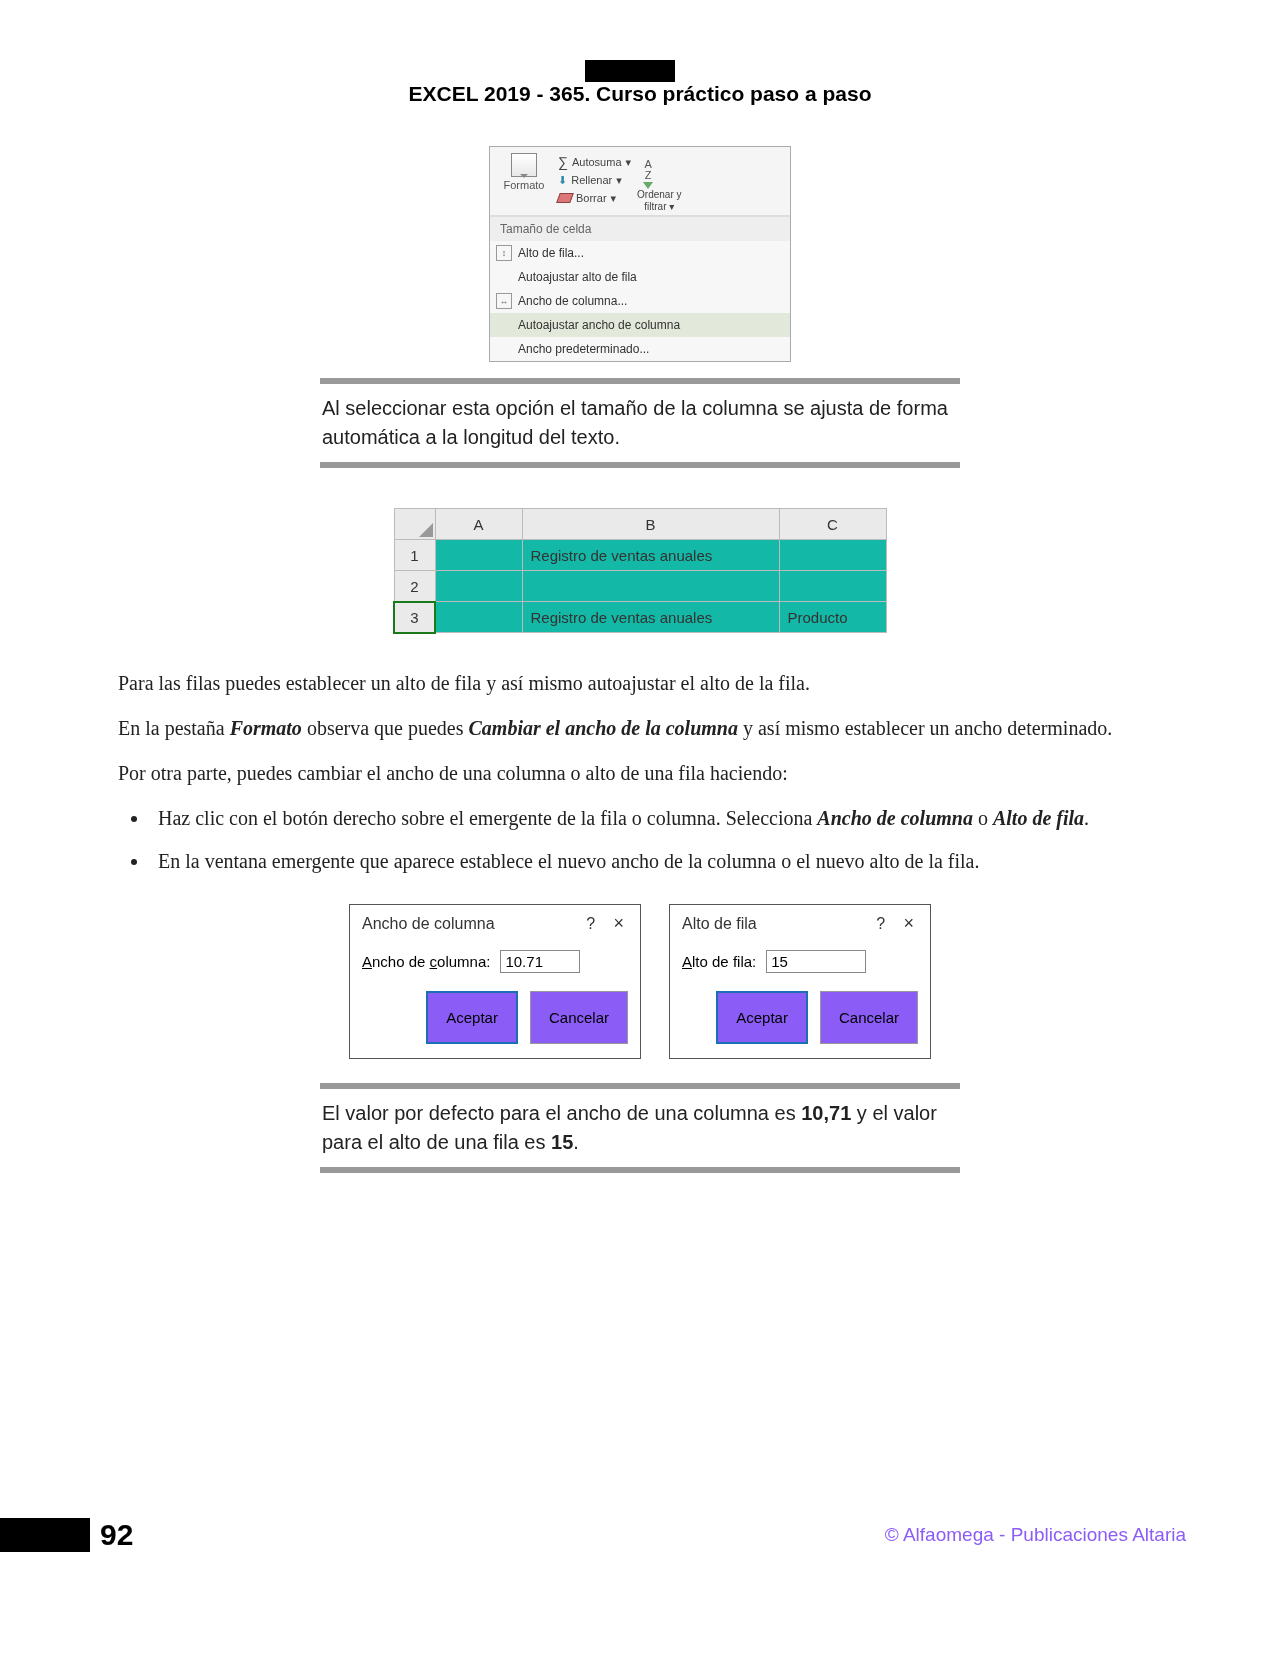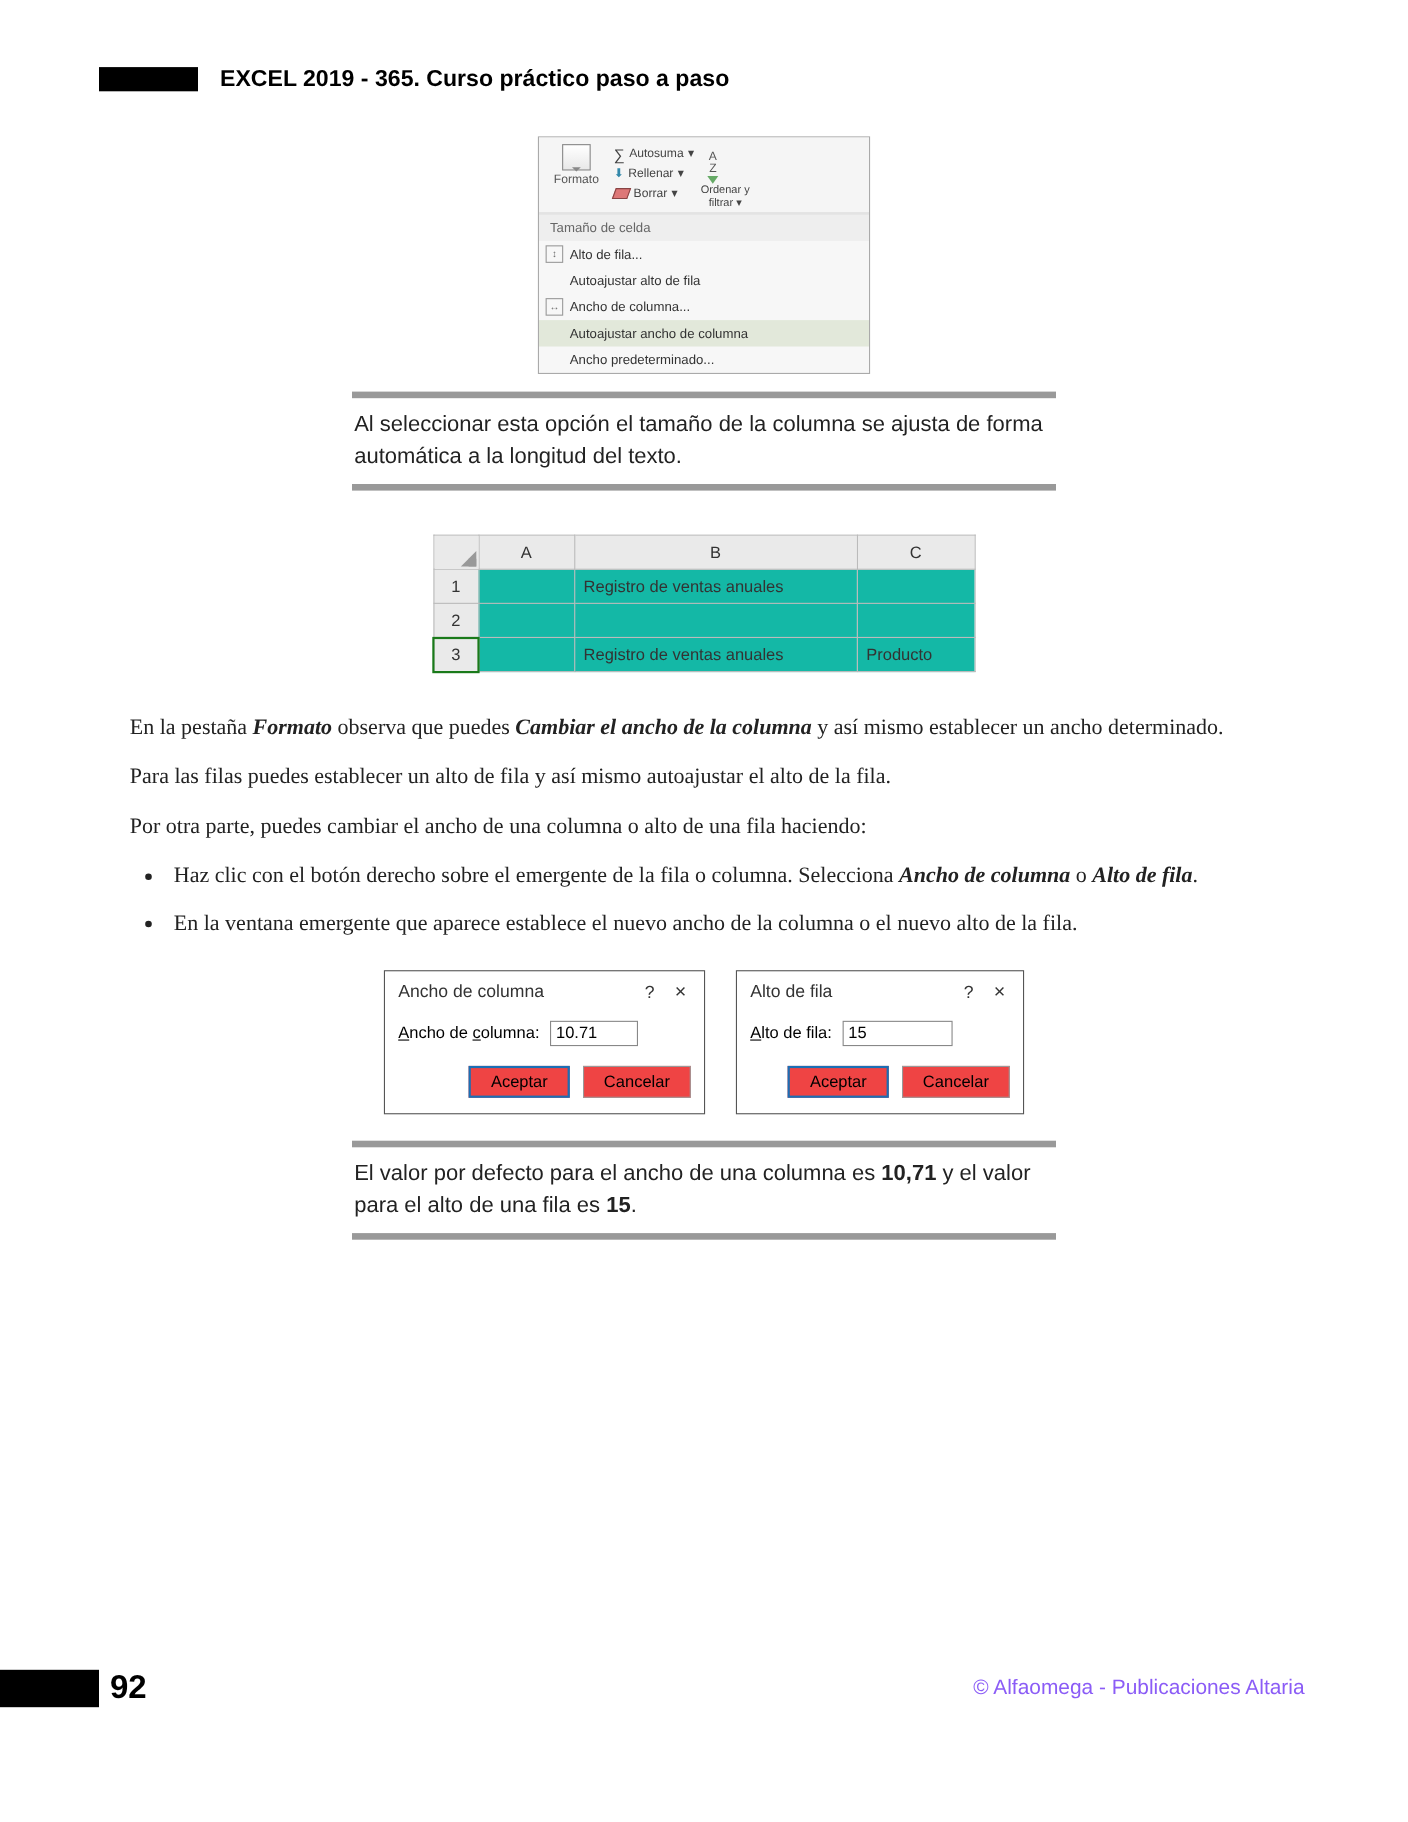--- a/index.html
+++ b/index.html
@@ -19,6 +19,7 @@
     display: flex;
     align-items: center;
     margin-bottom: 40px;
+    flex-direction: column;
   }
   .black-block-h {
     width: 90px;

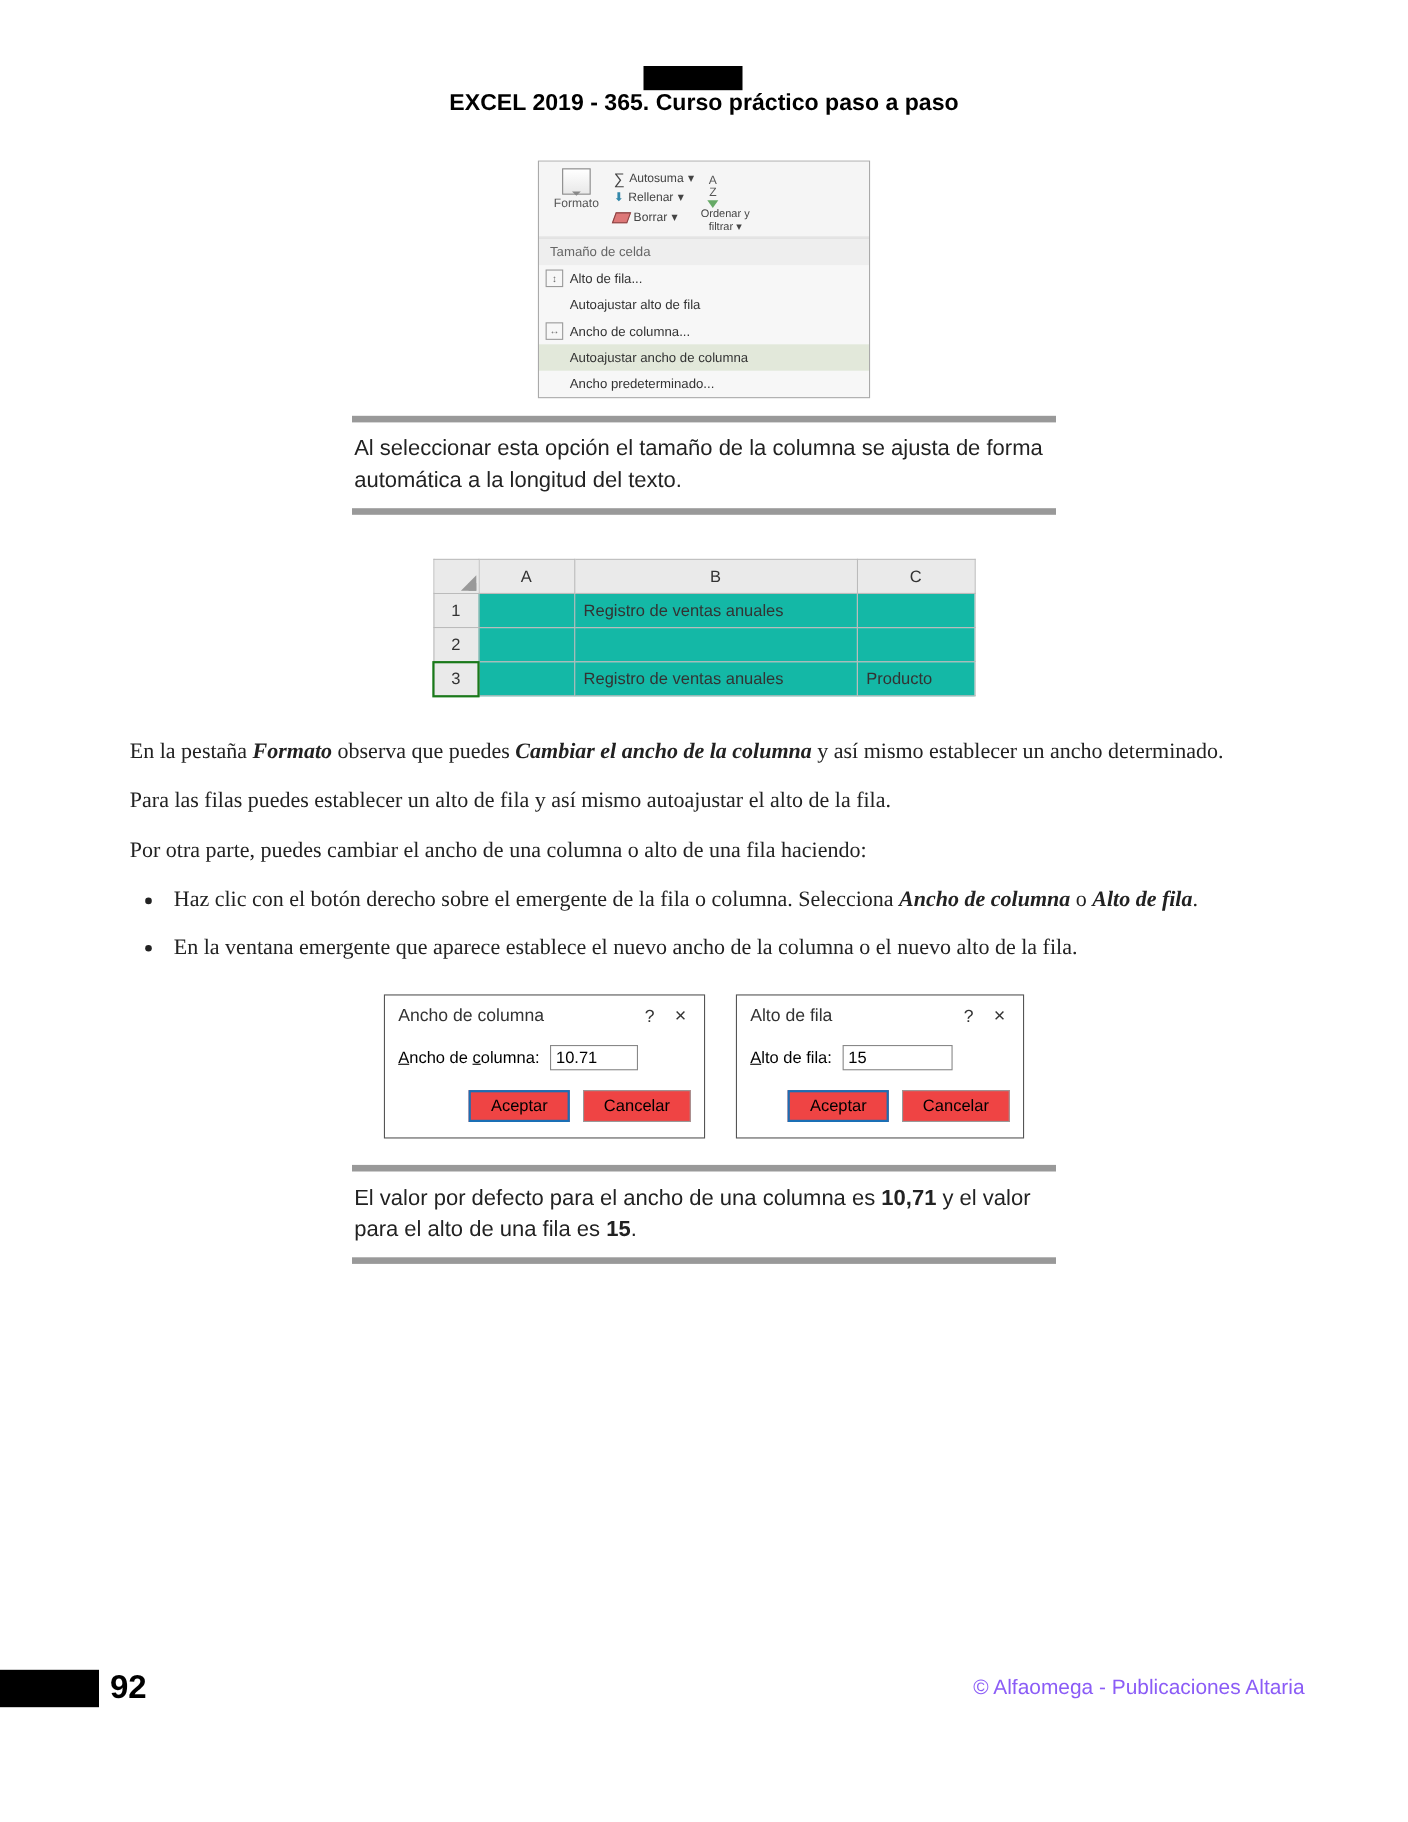--- a/index.html
+++ b/index.html
@@ -364,10 +364,10 @@
   </tbody>
     </table>
 
+  <p class="body-p indent">Para las filas puedes establecer un alto de fila y así mismo autoajustar el alto de la fila.</p>
   <p class="body-p indent">
     <span>En la pestaña </span><b><i>Formato</i></b><span> observa que puedes </span><b><i>Cambiar el ancho de la columna</i></b><span> y así mismo establecer un ancho determinado.</span>
   </p>
-  <p class="body-p indent">Para las filas puedes establecer un alto de fila y así mismo autoajustar el alto de la fila.</p>
   <p class="body-p indent">Por otra parte, puedes cambiar el ancho de una columna o alto de una fila haciendo:</p>
 
   <ul class="body-list">

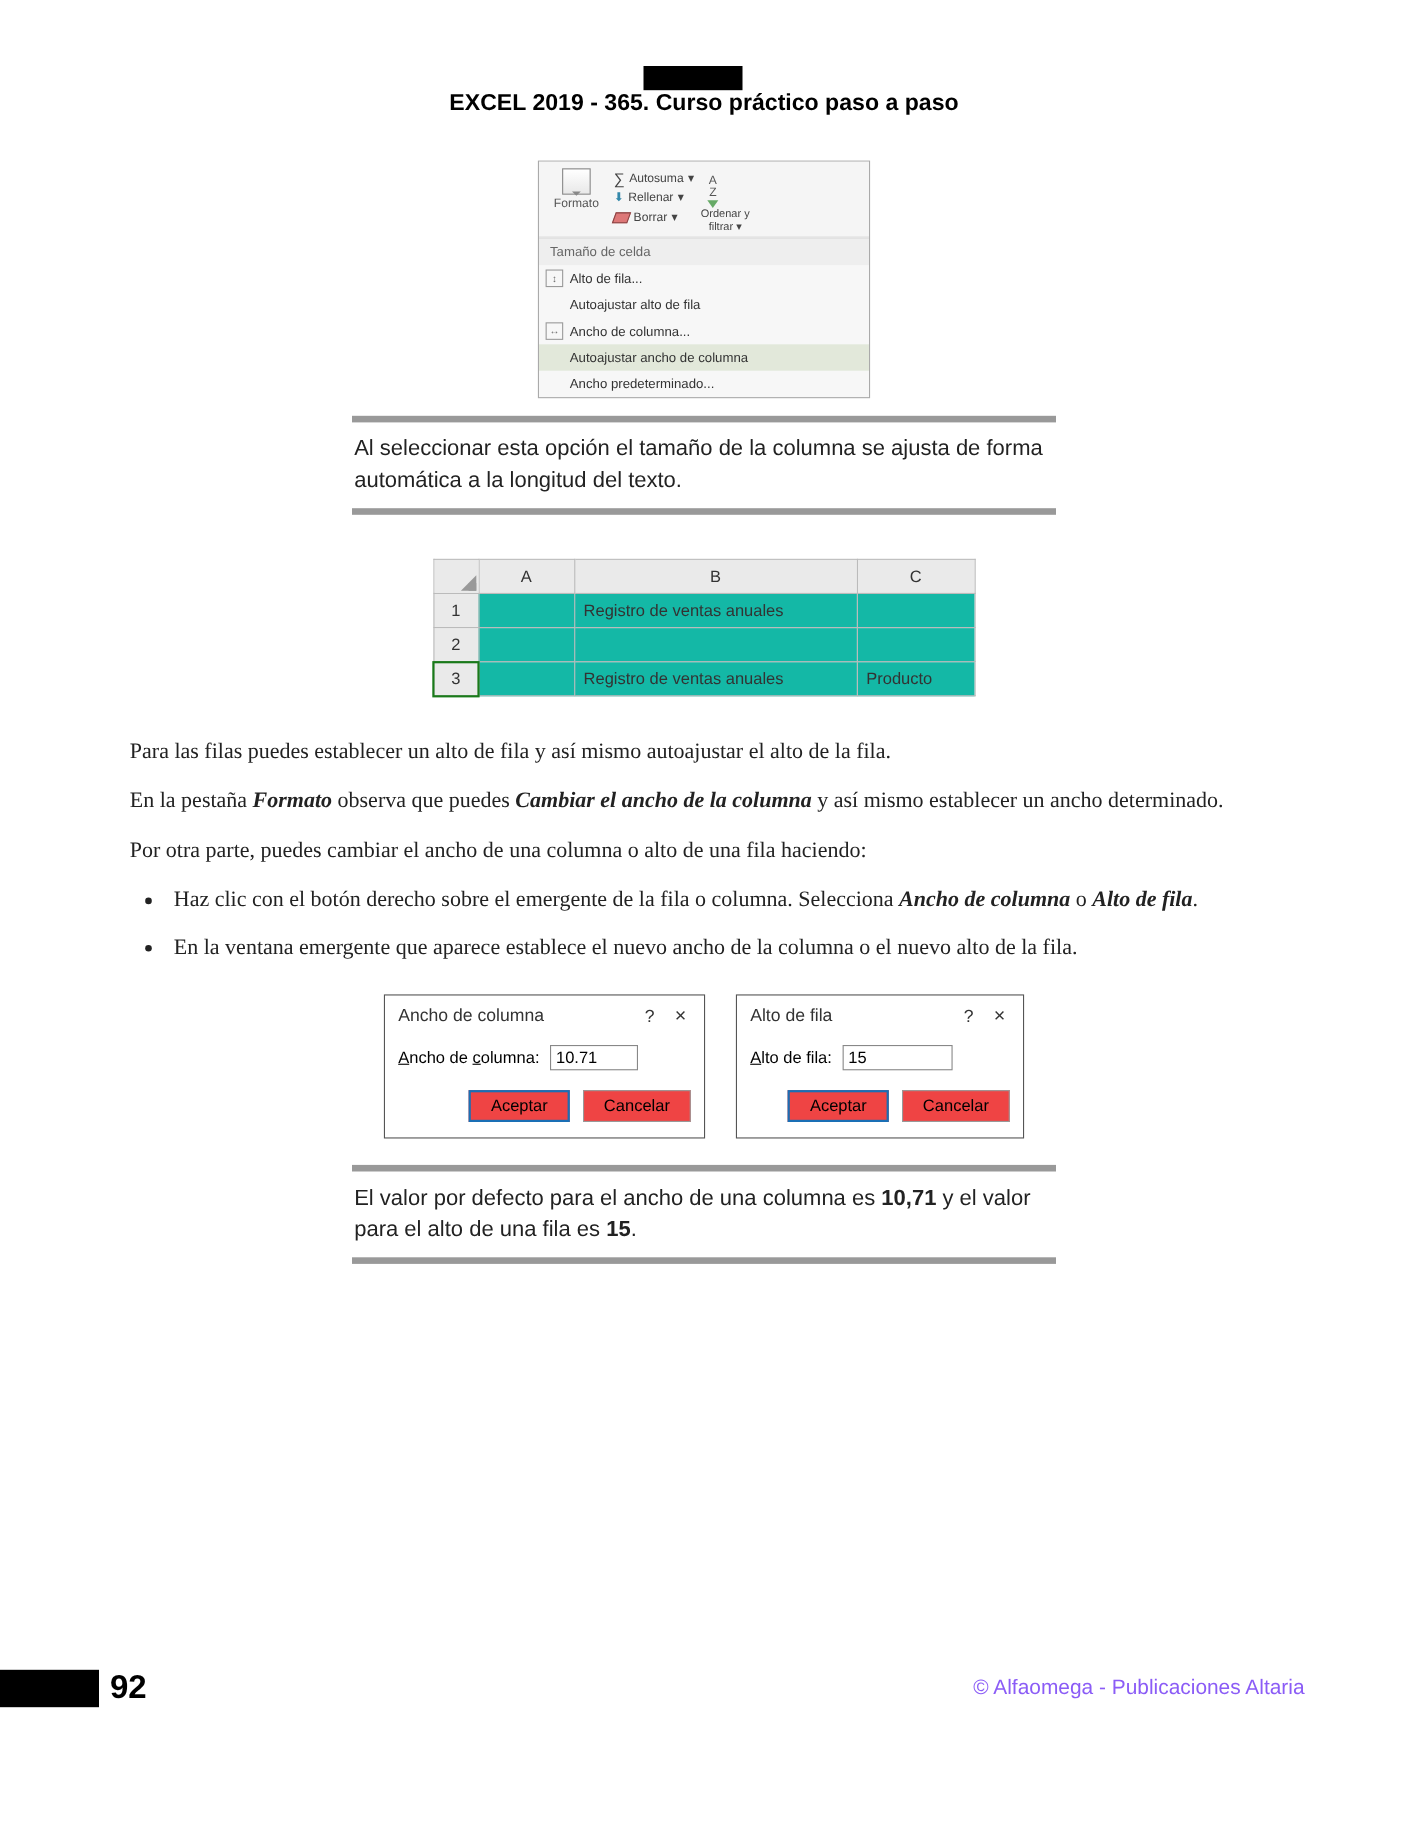--- a/index.html
+++ b/index.html
@@ -246,8 +246,8 @@
   .dlg-btns button {
     font-family: inherit;
     font-size: 15px;
-    padding: 4px 18px;
-    background: #ef4444;
+    padding: 16px 18px;
+    background: #8b5cf6;
     border: 1px solid #999;
   }
   .dlg-btns button.primary {

